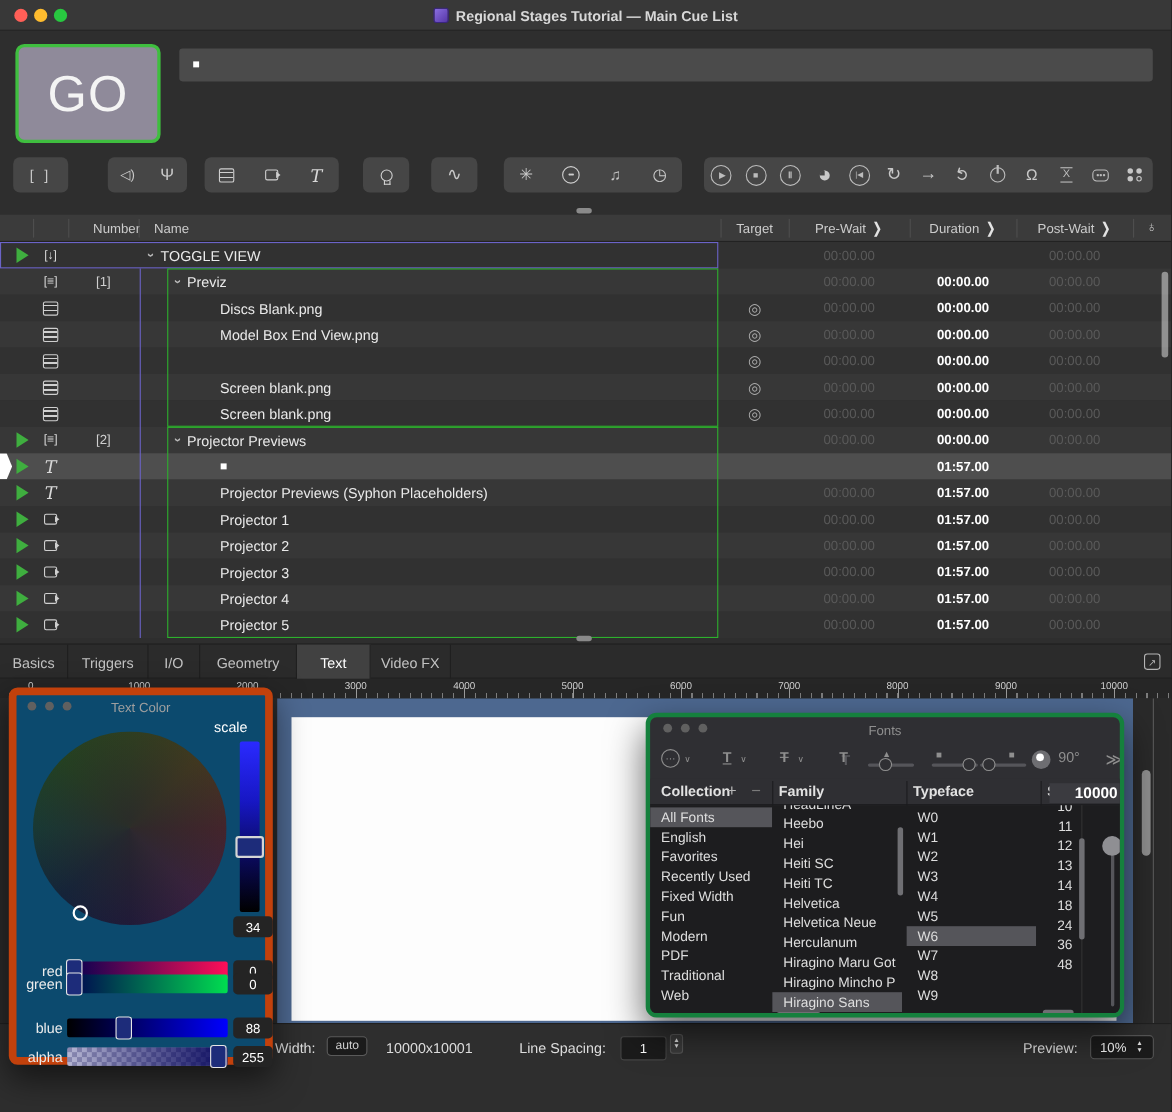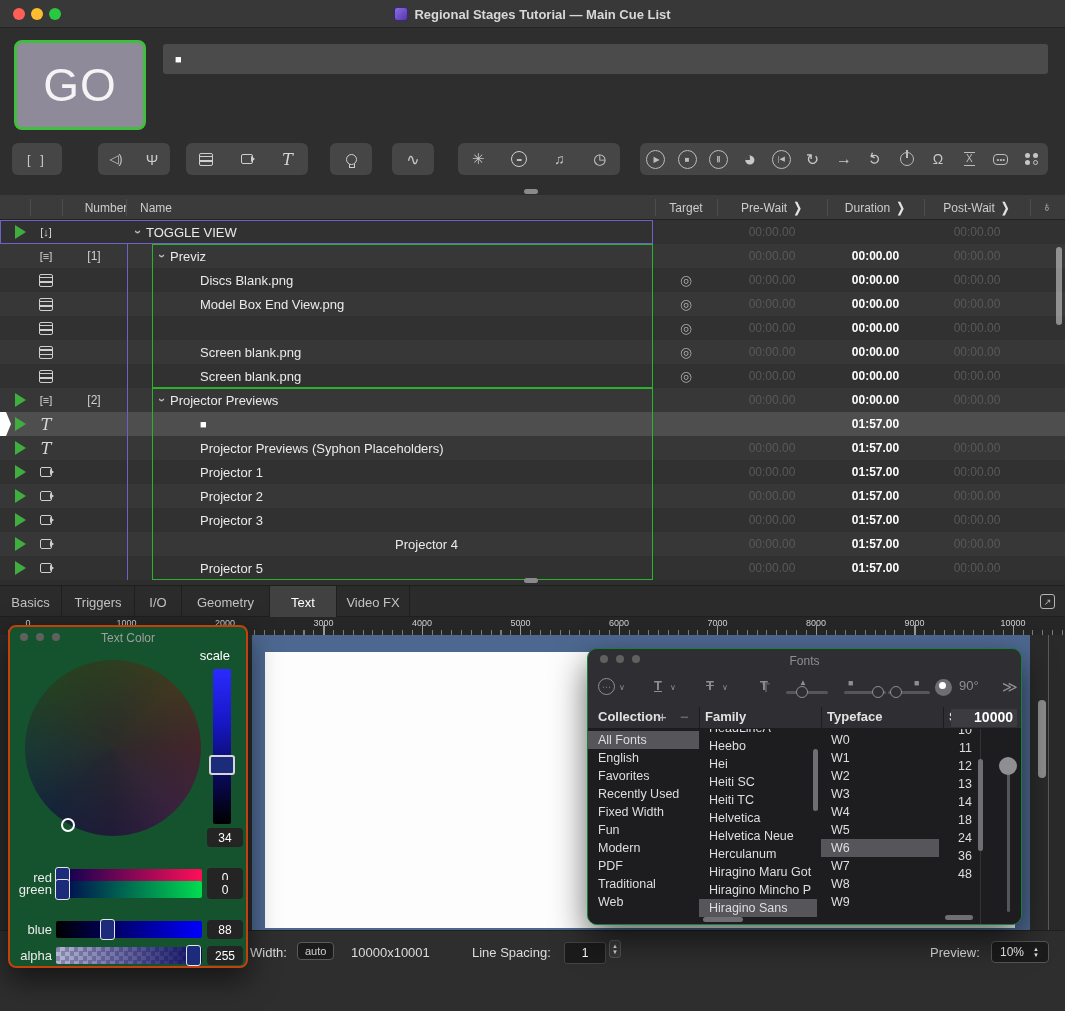--- a/index.html
+++ b/index.html
@@ -578,7 +578,7 @@
             <div class="i-cam"></div>
           </div>
           <div class="cell c-center" style="left: 62px; width: 64px; font-size: 12px; color: rgb(208, 208, 208);"></div>
-          <div class="cell" style="left: 200px; width: 453px; justify-content: center;">
+          <div class="cell" style="left: 200px; width: 453px;">
             <span class="cname">Projector 4</span>
           </div>
           <div class="cell c-center" style="left: 655px; width: 62px;"></div>

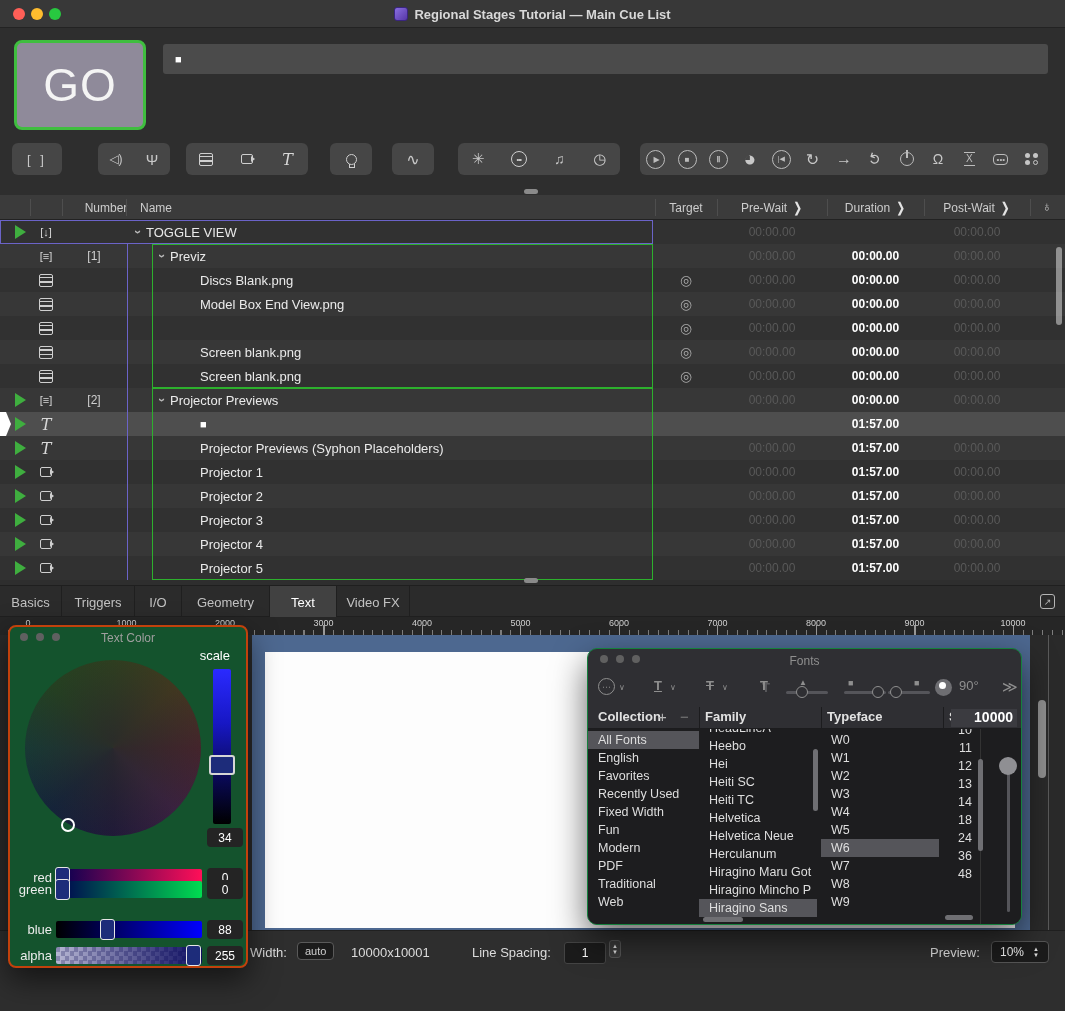--- a/index.html
+++ b/index.html
@@ -120,8 +120,8 @@
   .sb-ico { position:absolute; top:8px; color:#e2e2e2; font-size:17px; }
 
   
-  .tc-panel { position:absolute; left:8px; top:625px; width:240px; height:343px; background:#14532d;
-              border:2px solid #c2410c; border-radius:8px; box-shadow:0 12px 30px rgba(0,0,0,.55); z-index:30; }
+  .tc-panel { position:absolute; left:8px; top:625px; width:240px; height:343px; background:#0c4a6e;
+              border:7px solid #c2410c; border-radius:8px; box-shadow:0 12px 30px rgba(0,0,0,.55); z-index:30; }
   .panel-dot { position:absolute; width:8px; height:8px; border-radius:50%; background:#606060; top:6px; }
   .tc-title { position:absolute; top:4px; left:0; right:0; text-align:center; font-size:12px; color:#9f9f9f; }
   .wheel { position:absolute; left:15px; top:33px; width:176px; height:176px; border-radius:50%;

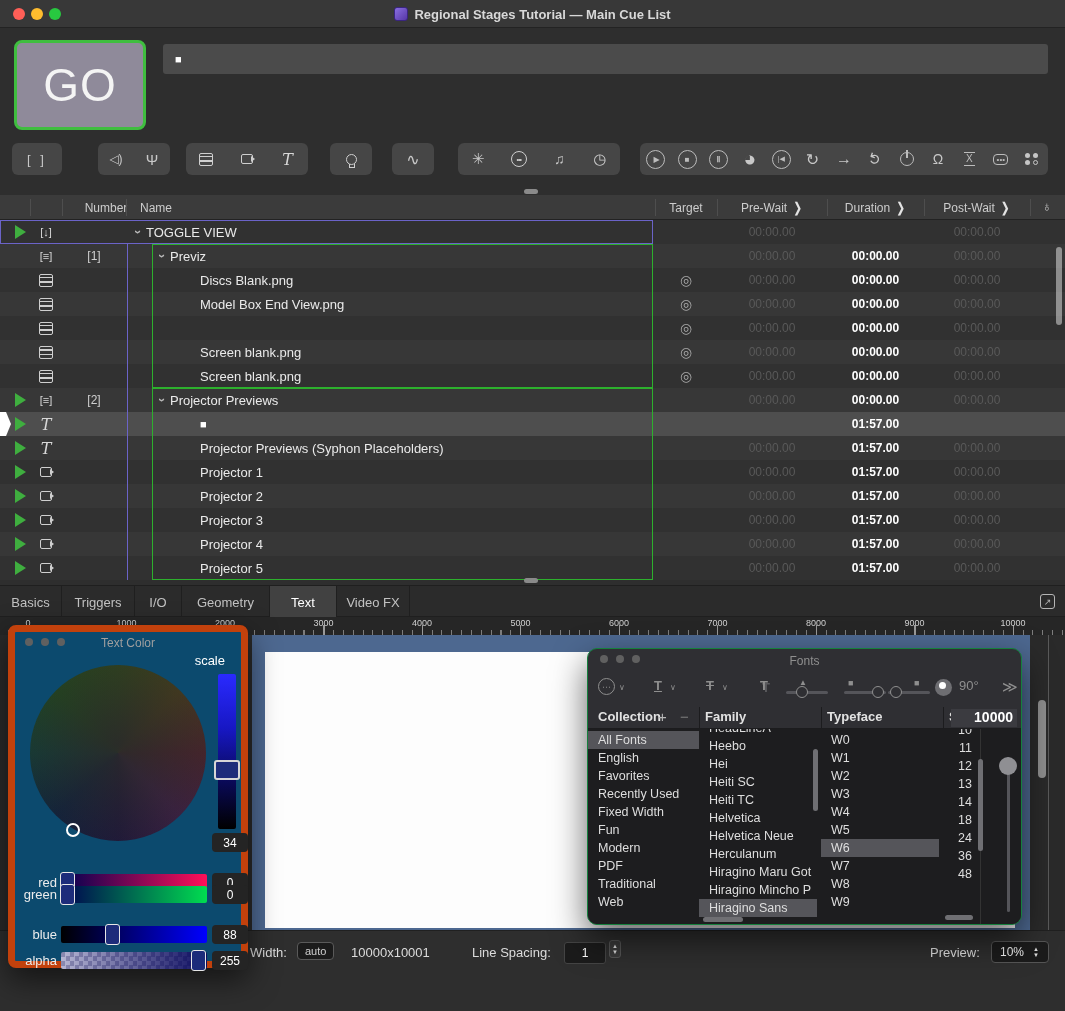--- a/index.html
+++ b/index.html
@@ -141,7 +141,7 @@
 
   
   .fonts-panel { position:absolute; left:587px; top:648px; width:435px; height:277px; background:#2f2f33;
-                 border:1px solid #15803d; border-radius:10px; box-shadow:0 14px 34px rgba(0,0,0,.6); z-index:20; overflow:hidden; }
+                 border:4px solid #15803d; border-radius:10px; box-shadow:0 14px 34px rgba(0,0,0,.6); z-index:20; overflow:hidden; }
   .fp-title { position:absolute; top:5px; left:0; right:0; text-align:center; font-size:12px; color:#8f8f8f; }
   .fp-toolbar { position:absolute; left:0; top:22px; width:435px; height:34px; color:#8f8f8f; }
   .fp-ico { position:absolute; top:7px; font-size:13px; color:#8f8f8f; }

